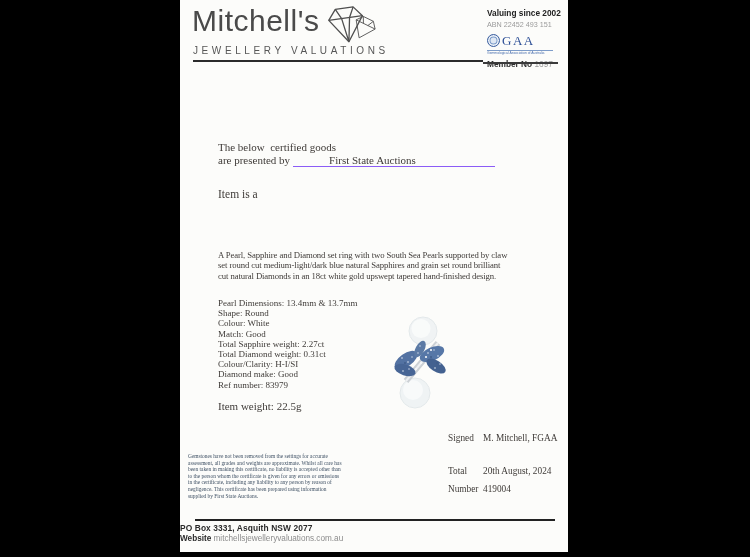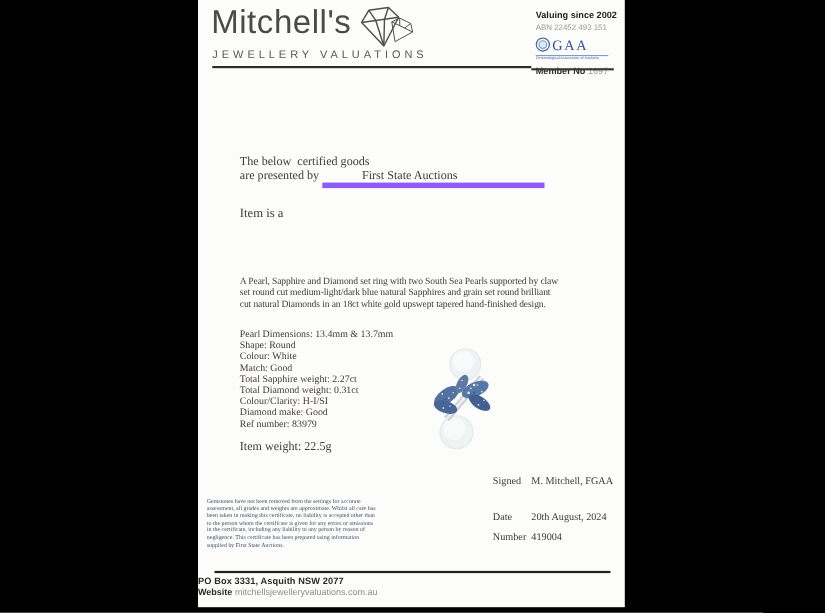--- a/index.html
+++ b/index.html
@@ -54,7 +54,7 @@
   .pres-line1 { position: absolute; left: 38px; top: 141px; font-size: 11px; white-space: pre; }
   .pres-line2 { position: absolute; left: 38px; top: 154px; font-size: 11px; white-space: nowrap; }
   .fill-line {
-    display: inline-block; border-bottom: 5px solid #8b5cf6;
+    display: inline-block; border-bottom: 1px solid #8b5cf6;
     width: 202px; margin-left: 3px; vertical-align: baseline;
   }
   .presenter { padding-left: 36px; font-size: 11px; }

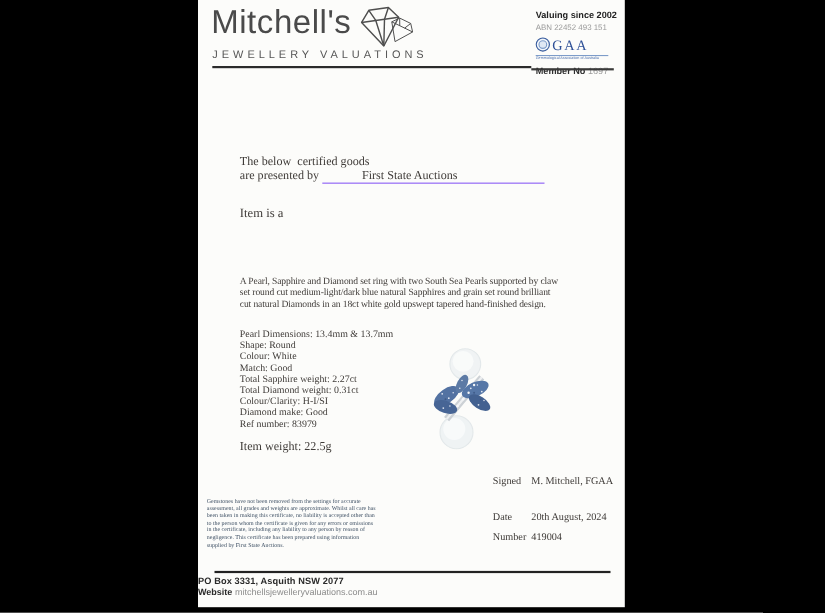--- a/index.html
+++ b/index.html
@@ -211,7 +211,7 @@
     <span class="sig-value">M. Mitchell, FGAA</span>
   </div>
   <div class="sig-row row-date serif">
-    <span class="sig-label">Date</span>
+    <span class="sig-label">Total</span>
     <span class="sig-value">20th August, 2024</span>
   </div>
   <div class="sig-row row-number serif">

